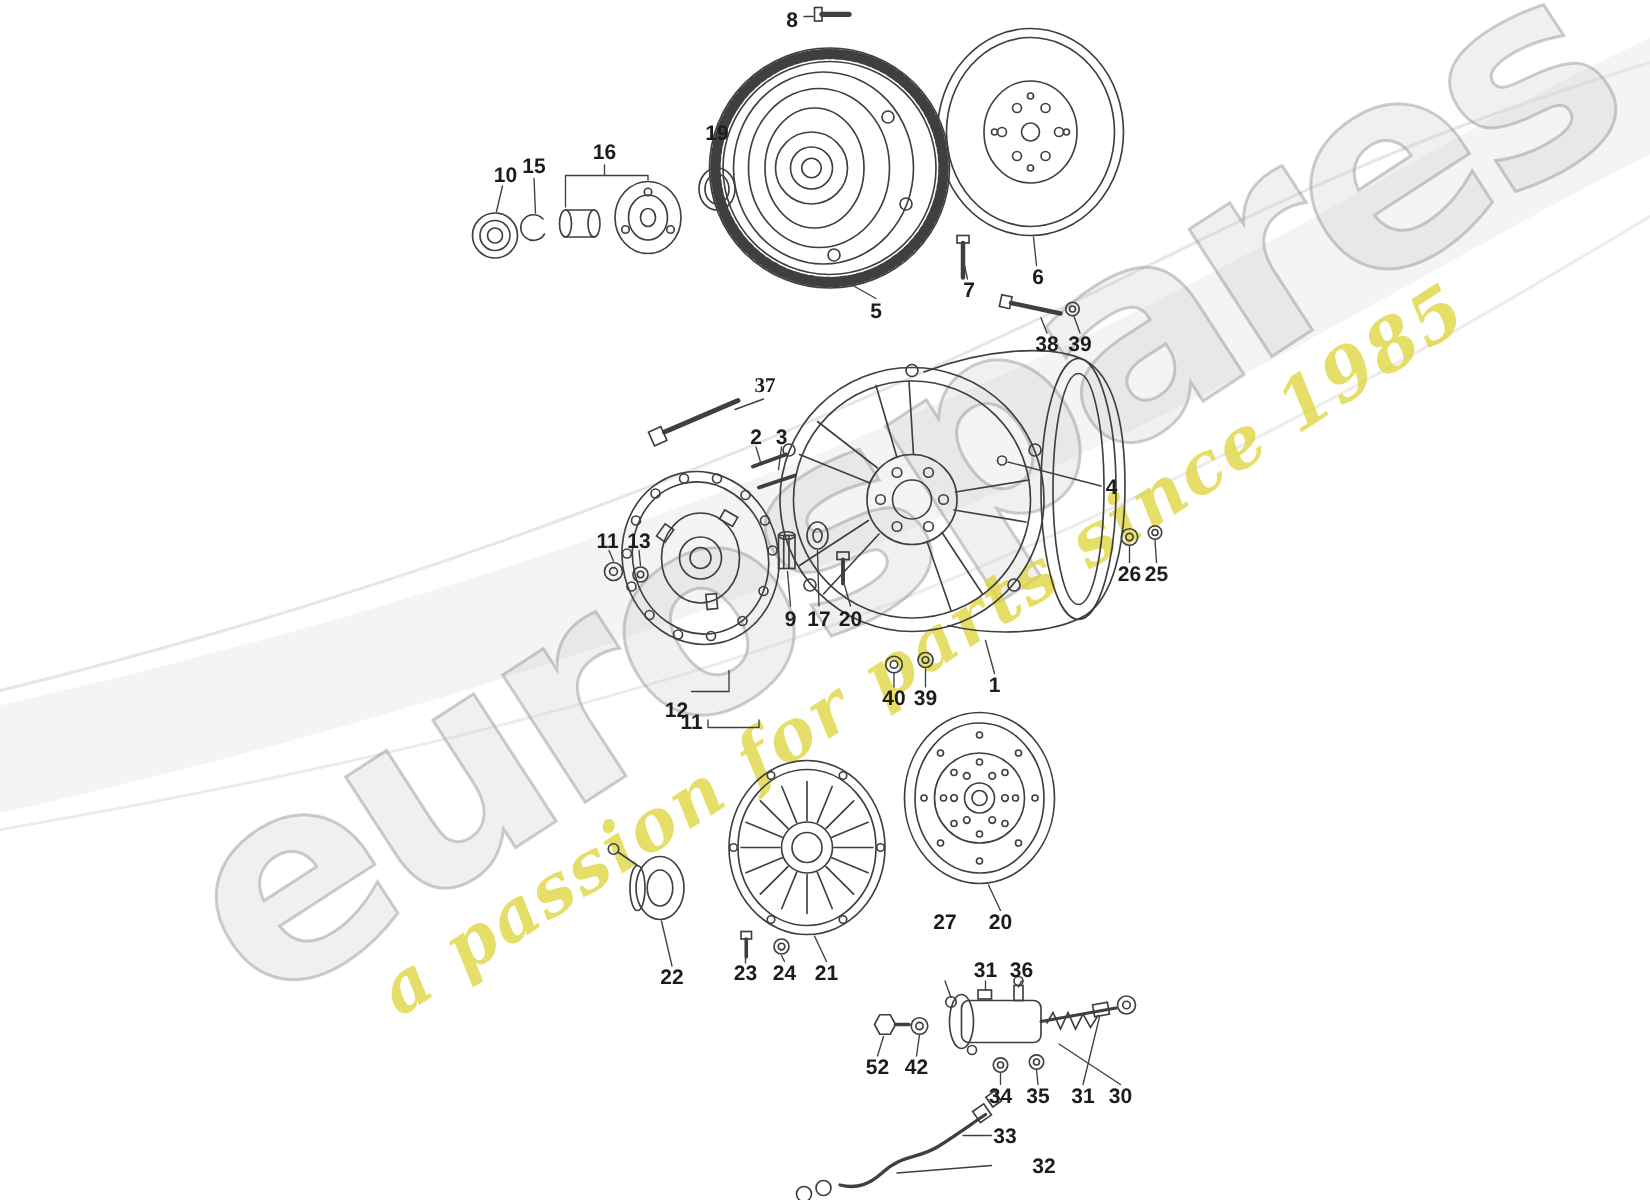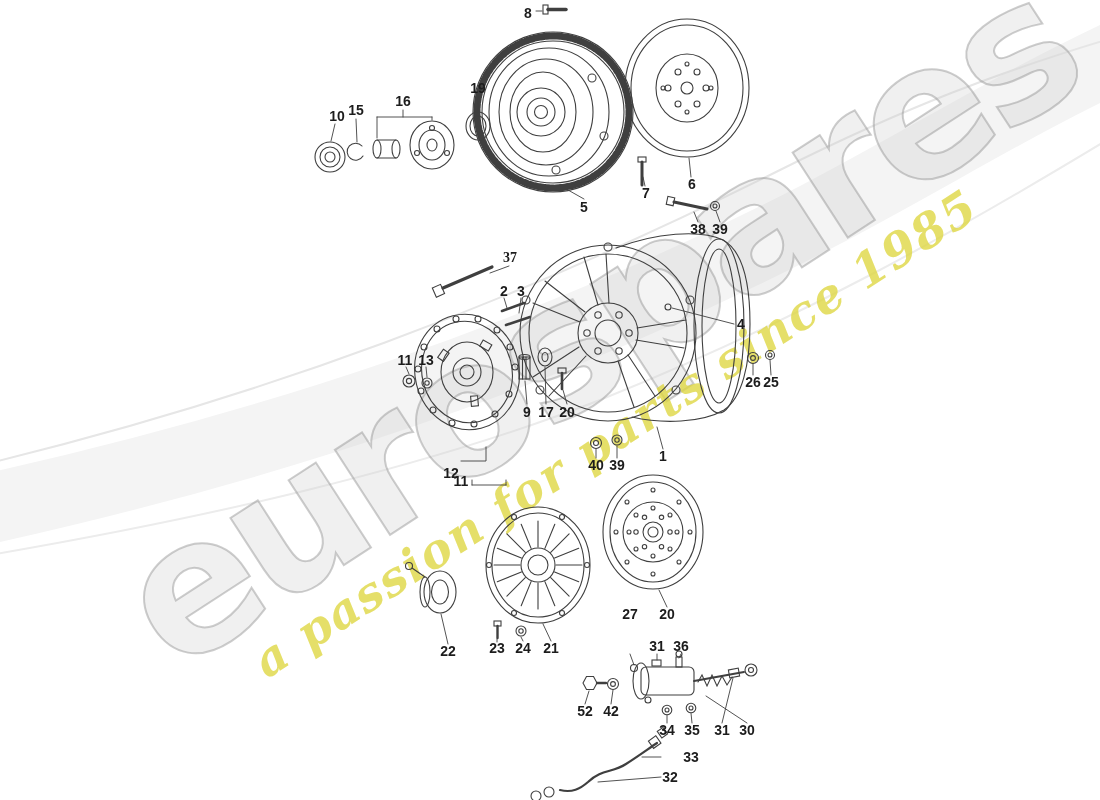--- a/index.html
+++ b/index.html
@@ -425,7 +425,7 @@
       <div class="callout" style="left: 692px; top: 730px;">35</div>
       <div class="callout" style="left: 722px; top: 730px;">31</div>
       <div class="callout" style="left: 747px; top: 730px;">30</div>
-      <div class="callout" style="left: 670px; top: 757px; margin-left: 21px;">33</div>
+      <div class="callout" style="left: 670px; top: 757px;">33</div>
       <div class="callout" style="left: 670px; top: 777px;">32</div>
     </div>
 

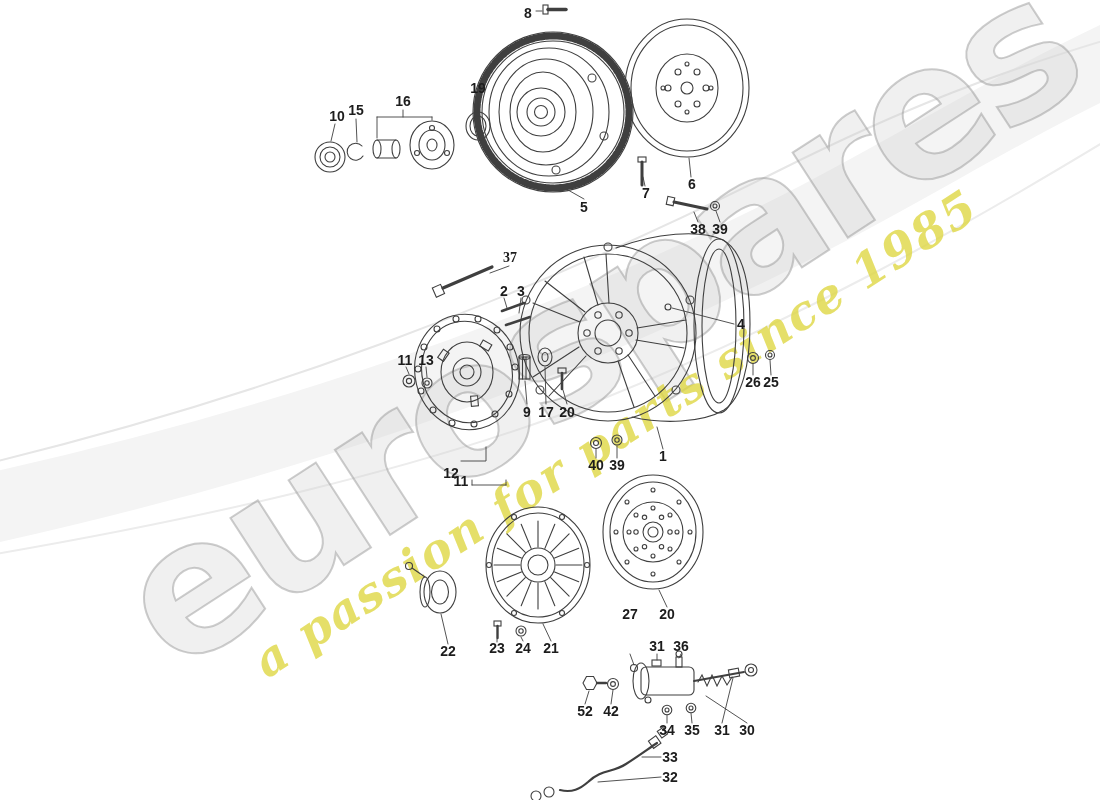--- a/index.html
+++ b/index.html
@@ -426,7 +426,7 @@
       <div class="callout" style="left: 722px; top: 730px;">31</div>
       <div class="callout" style="left: 747px; top: 730px;">30</div>
       <div class="callout" style="left: 670px; top: 757px;">33</div>
-      <div class="callout" style="left: 670px; top: 777px;">32</div>
+      <div class="callout" style="left: 696px; top: 777px;">32</div>
     </div>
 
 </div>

